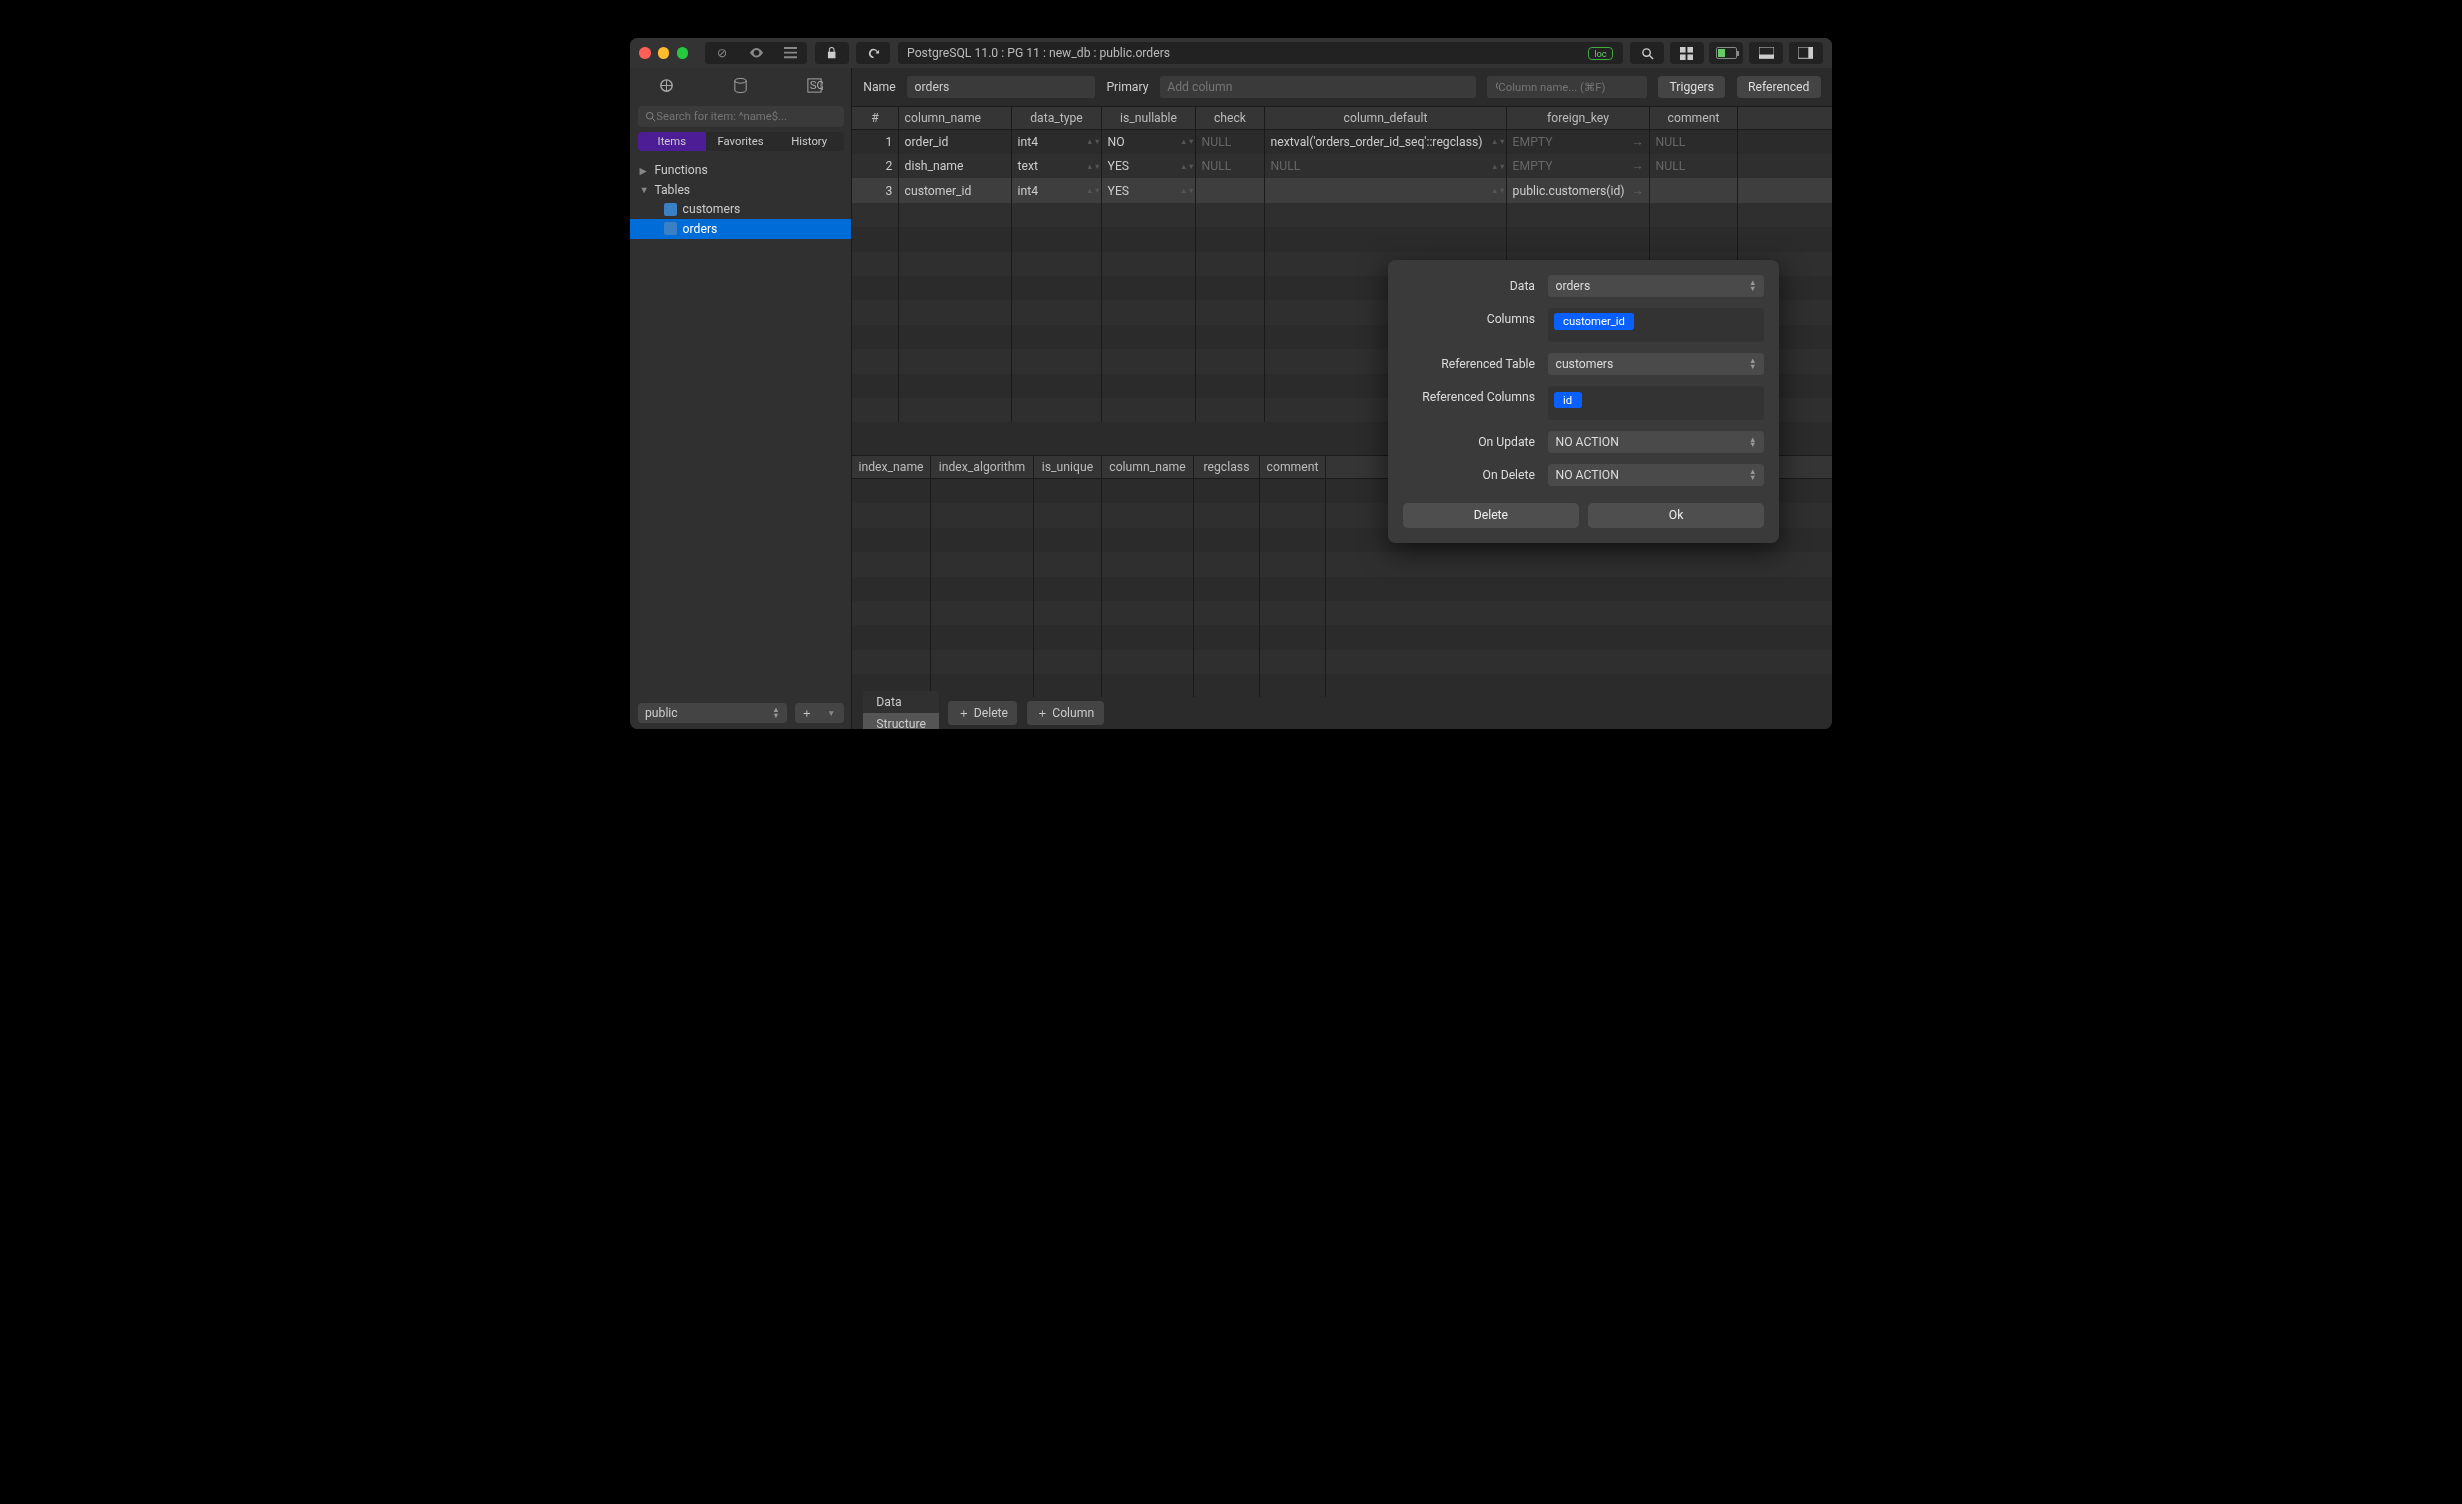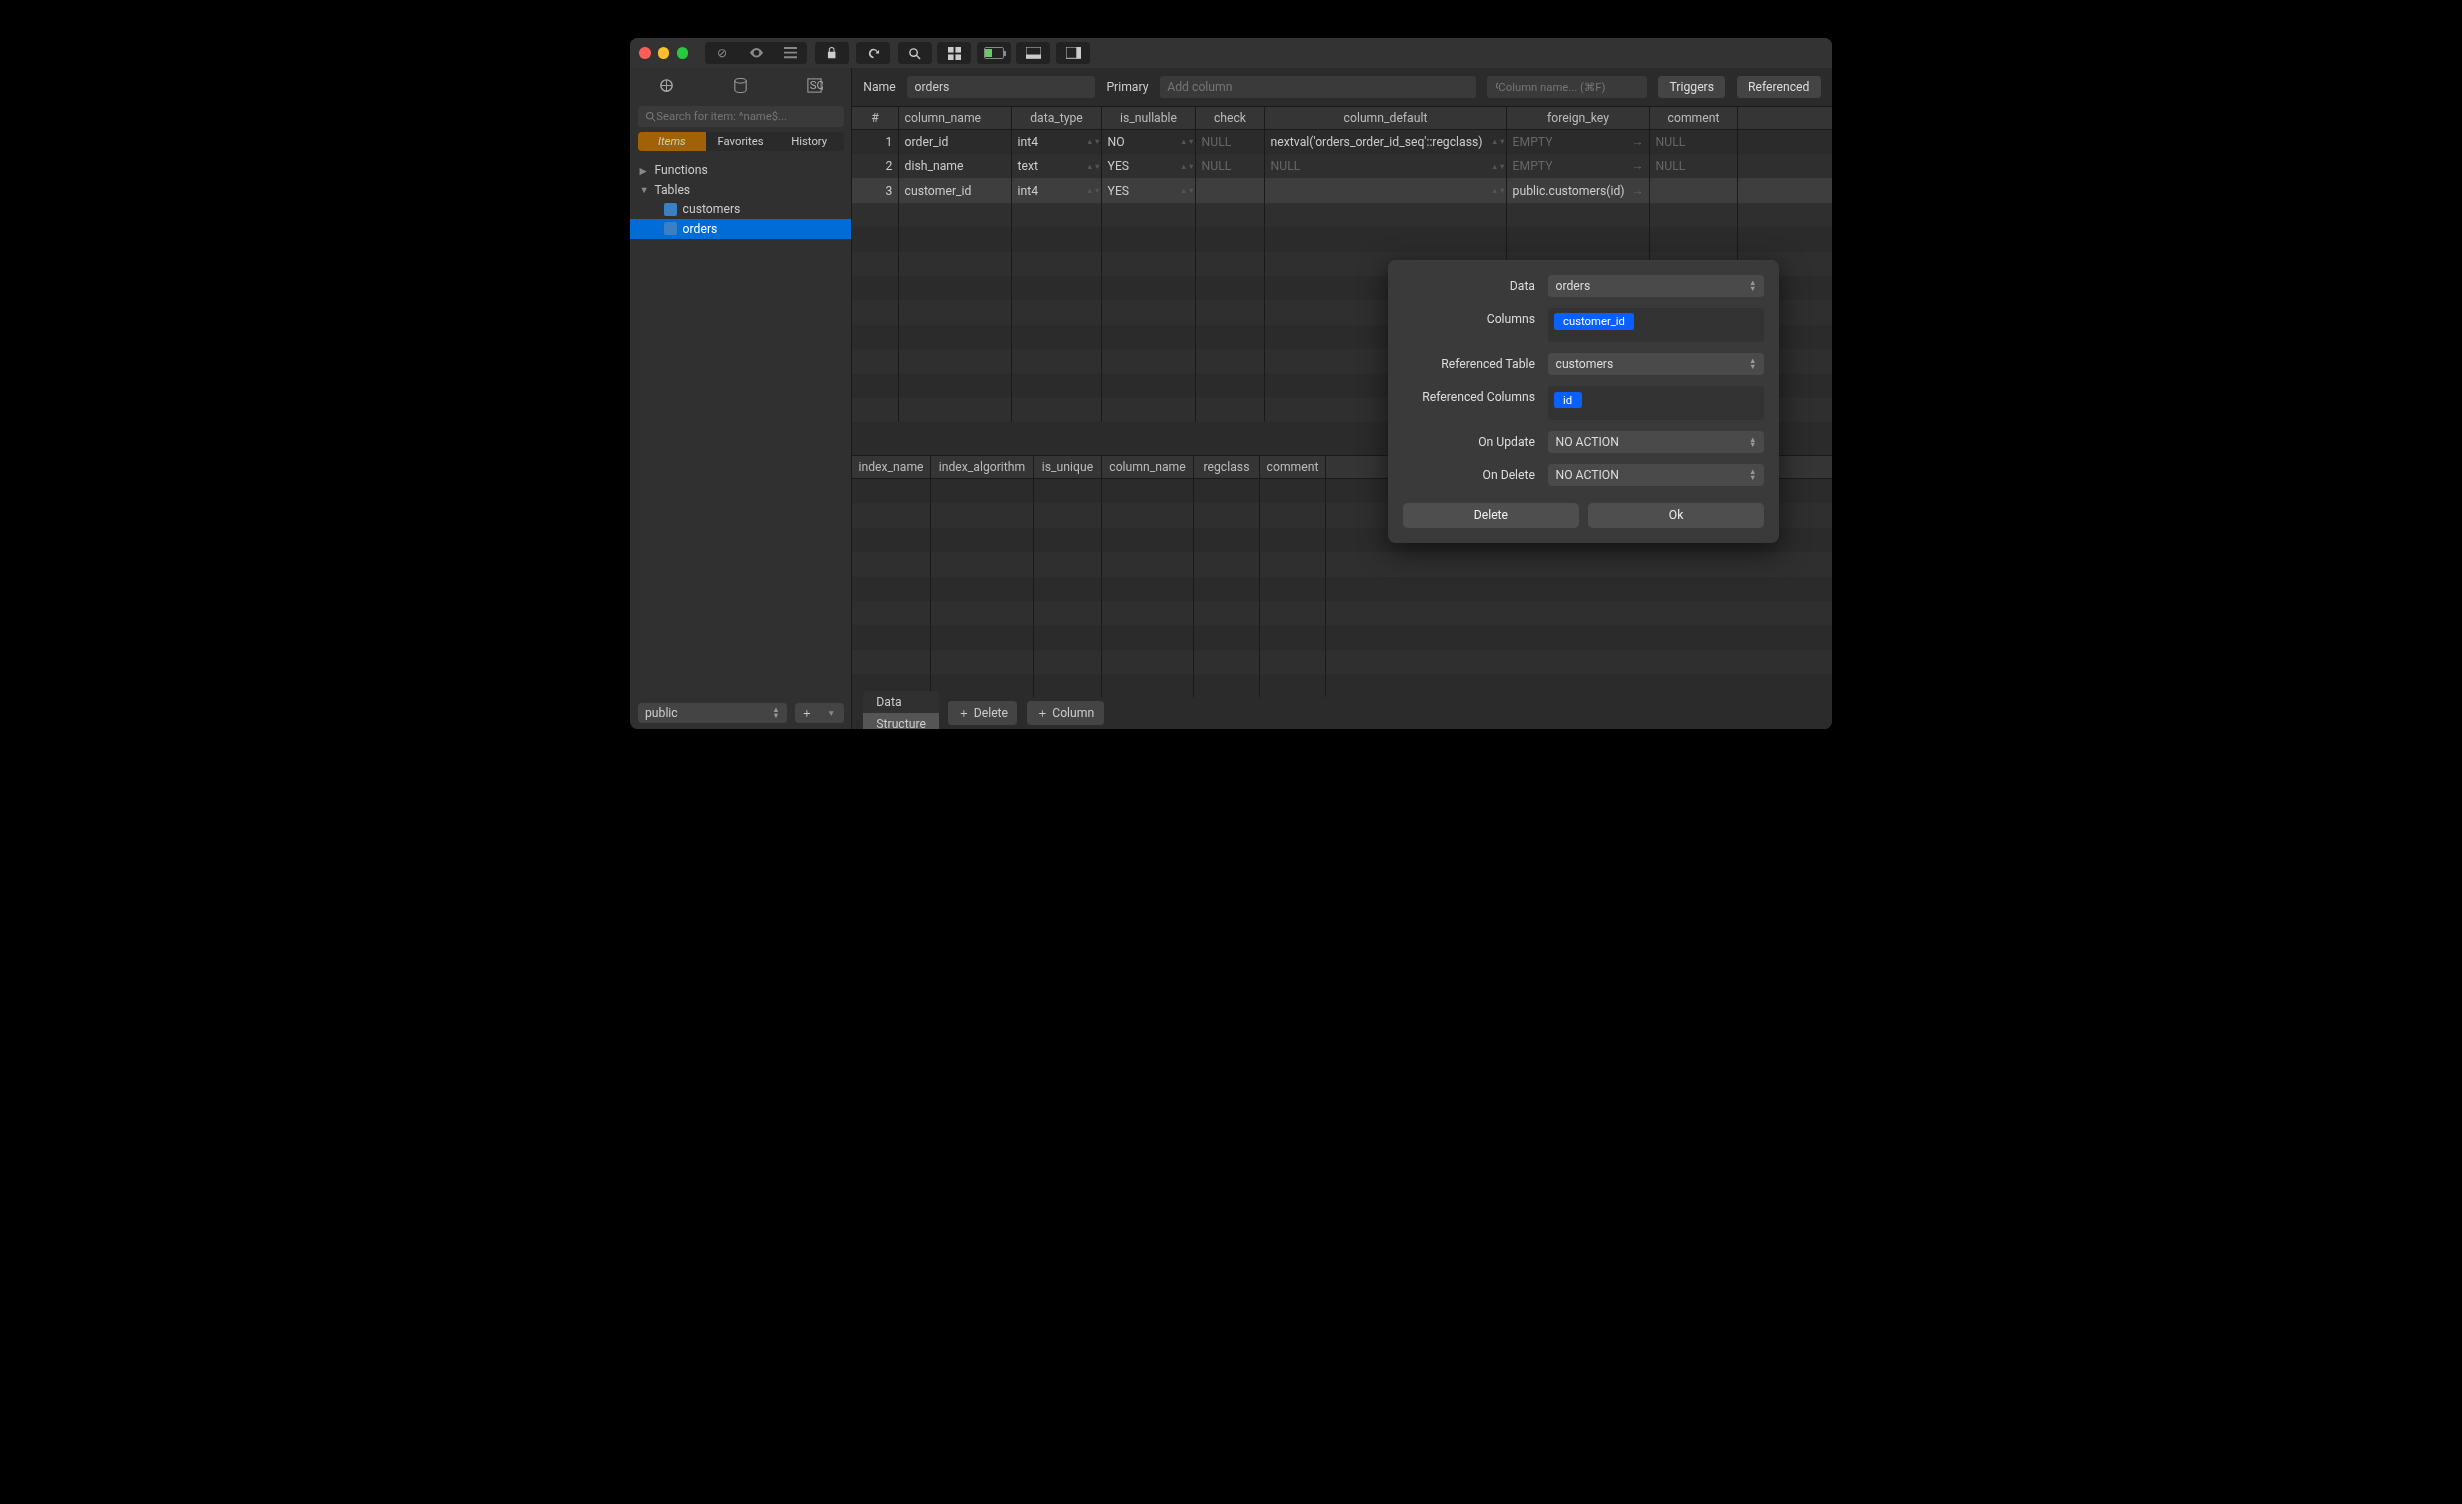--- a/index.html
+++ b/index.html
@@ -112,6 +112,10 @@
           <path d="M7 2a5 5 0 014.5 2.8L13 3v4H9l1.5-1.5A3.5 3.5 0 107 10.5V12a5 5 0 110-10z" fill="#ccc"></path>
         </svg>
     </div>
+    <div class="breadcrumb">
+      <span>PostgreSQL 11.0 : PG 11 : new_db : public.orders</span>
+      <span style="margin-left:auto" class="loc-badge">loc</span>
+    </div>
     <div class="right-tb">
       <div class="tb-btn solo">
         <svg width="13" height="13" viewBox="0 0 14 14">

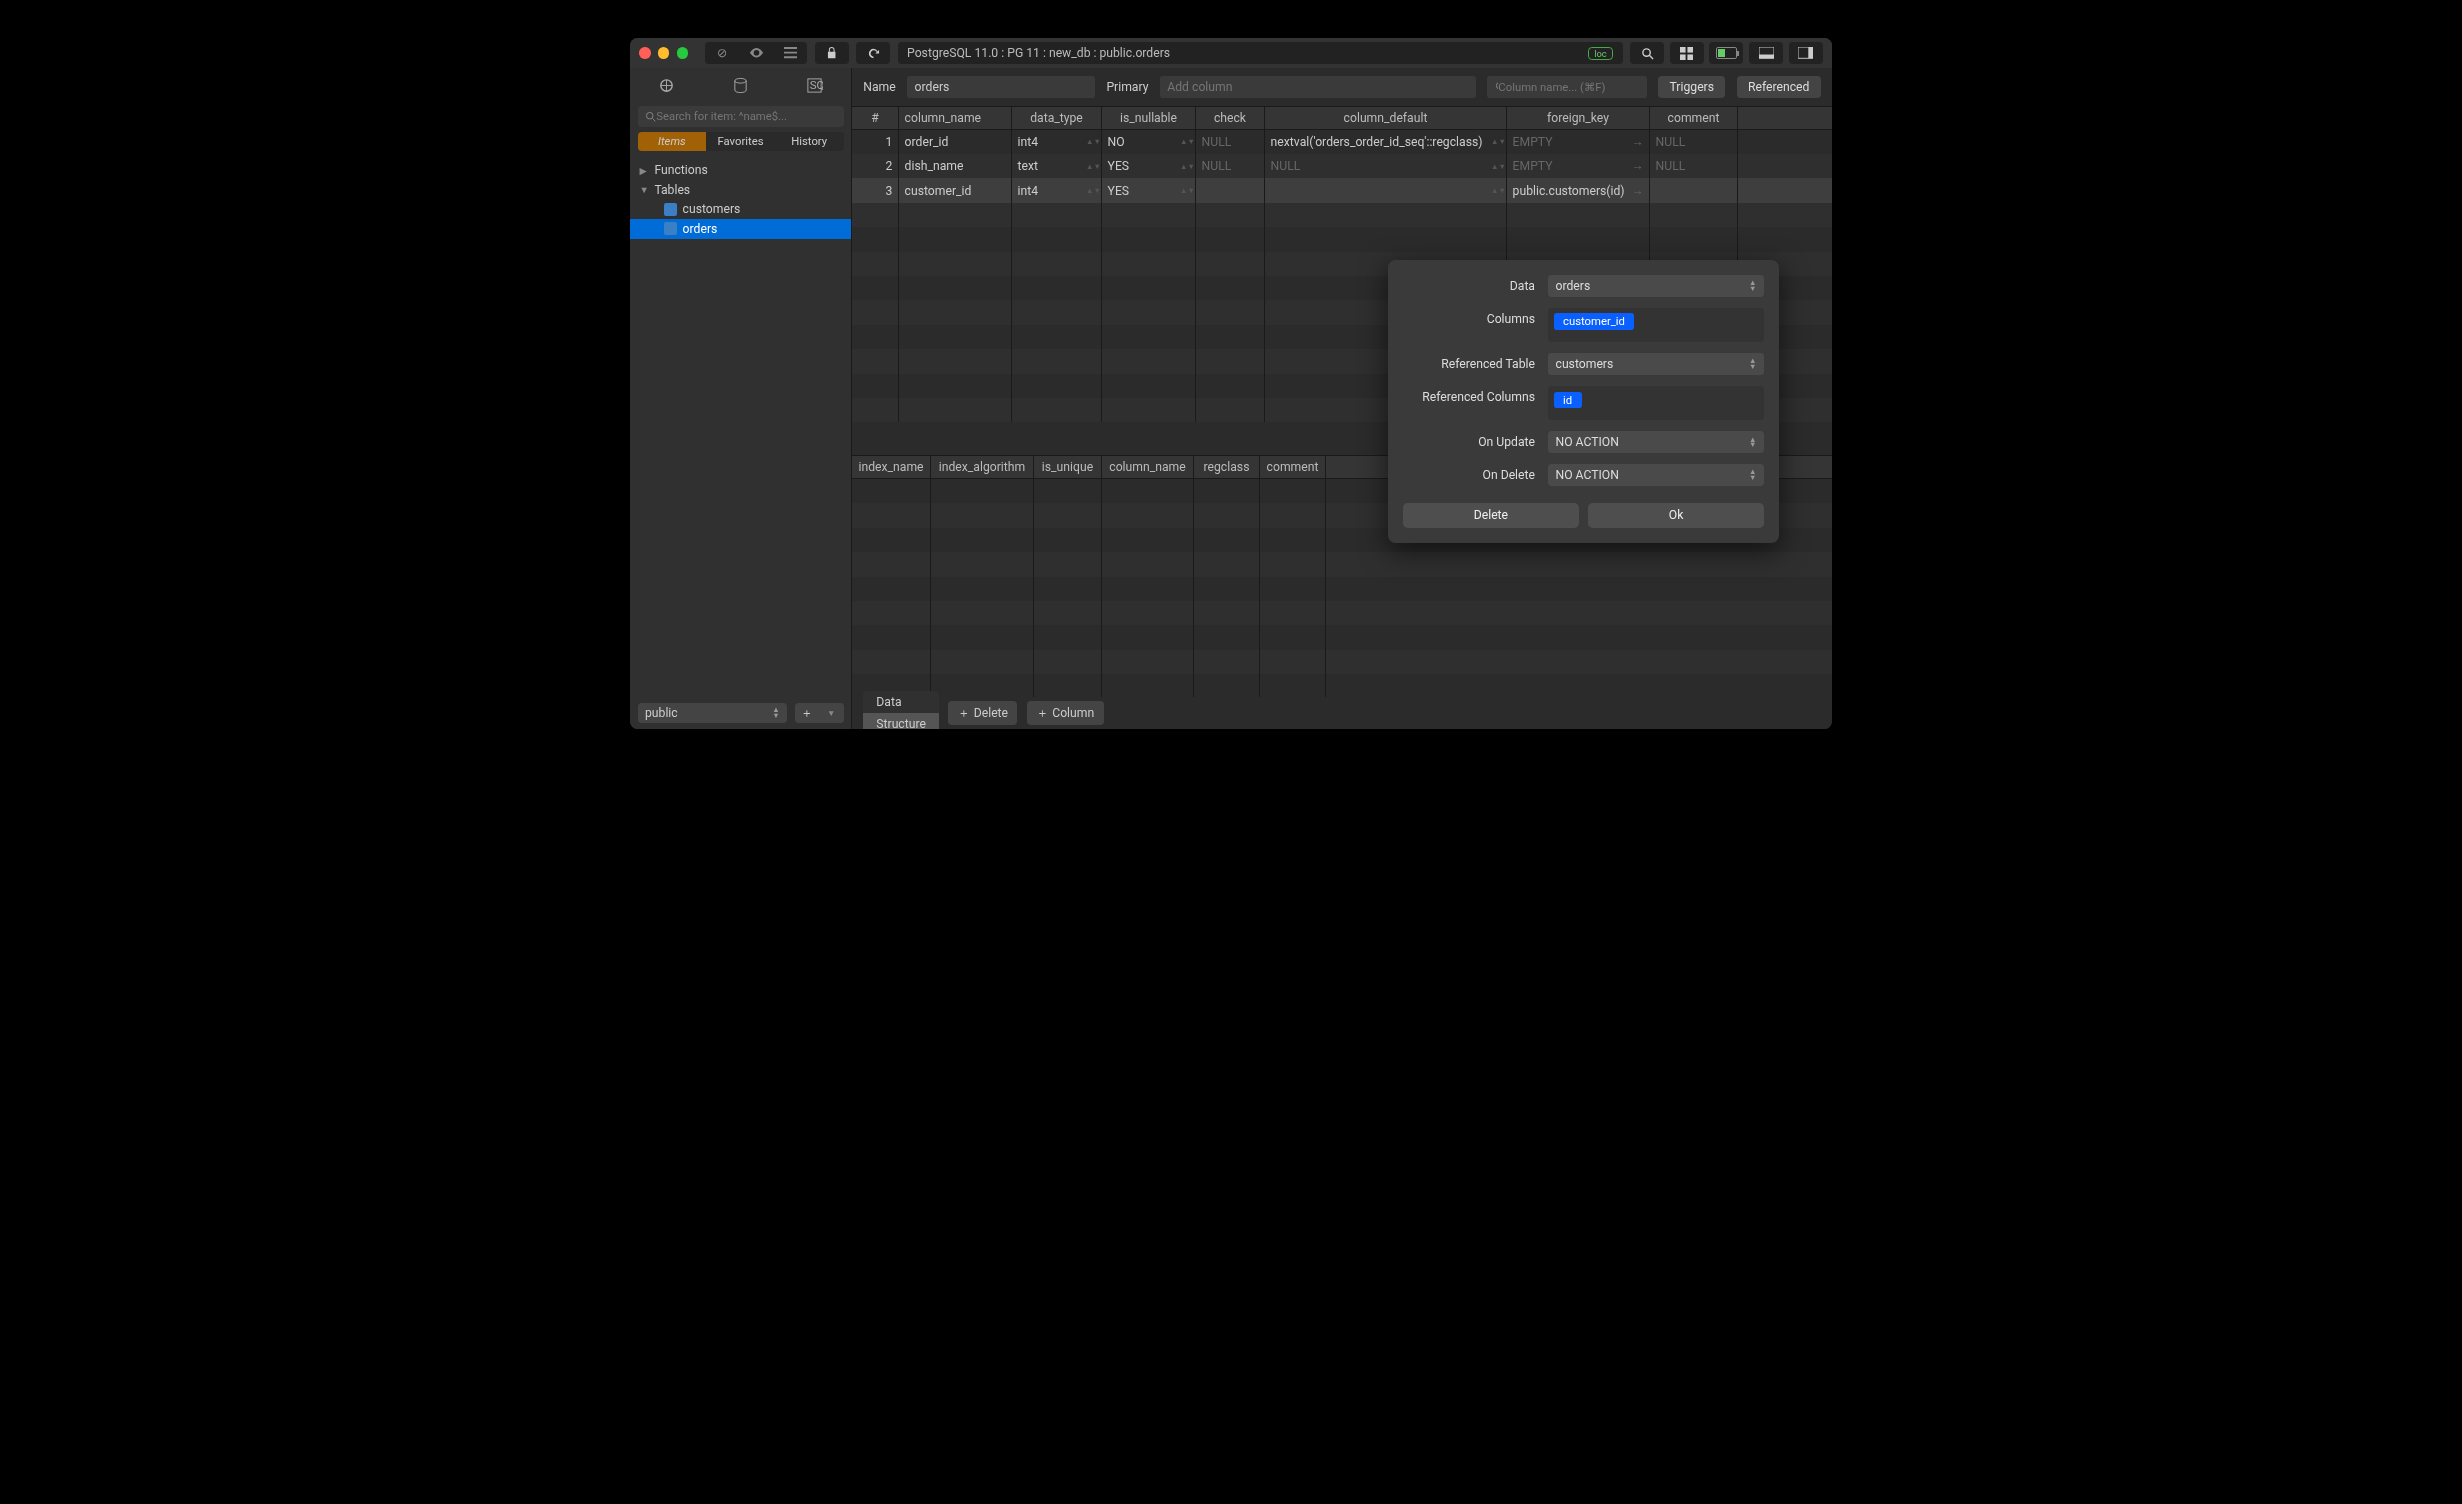--- a/index.html
+++ b/index.html
@@ -22,7 +22,7 @@
   .sb-search input { flex:1; background:none; border:none; outline:none; color:#ccc; font-size:11.3px;}
   .sb-tabs { display:flex; margin:0 7.5px 5.6px; background:#2a2a2a; border-radius:3.8px; overflow:hidden;}
   .sb-tab { flex:1; text-align:center; padding:2.8px 0; color:#ccc; font-size:11.3px; cursor:pointer;}
-  .sb-tab.active { background:#a16207;font-style:italic;}
+  .sb-tab.active { background:#4c1d95;}
   .tree { flex:1; padding:3.8px 0; color:#ccc; overflow:auto;}
   .tree-row { padding:2.8px 9.4px; display:flex; align-items:center; gap:5.6px; cursor:pointer;}
   .tree-row.indent { padding-left:34px;}

